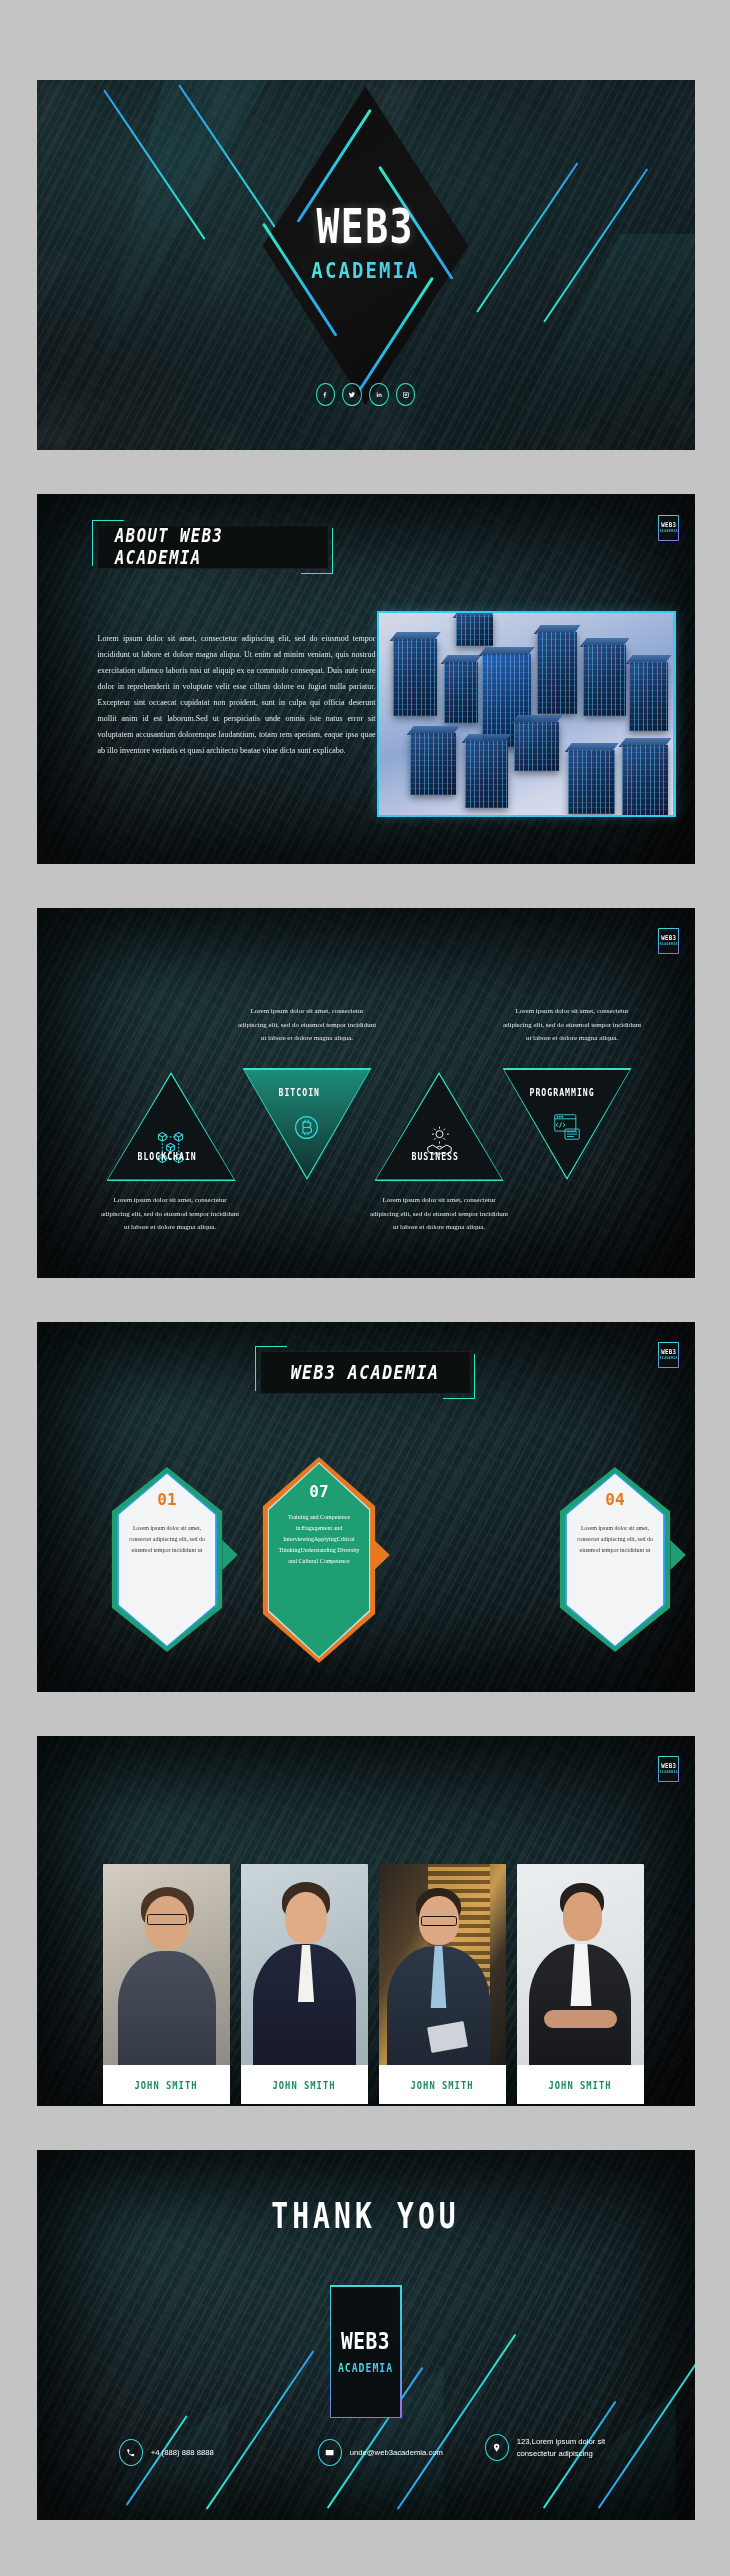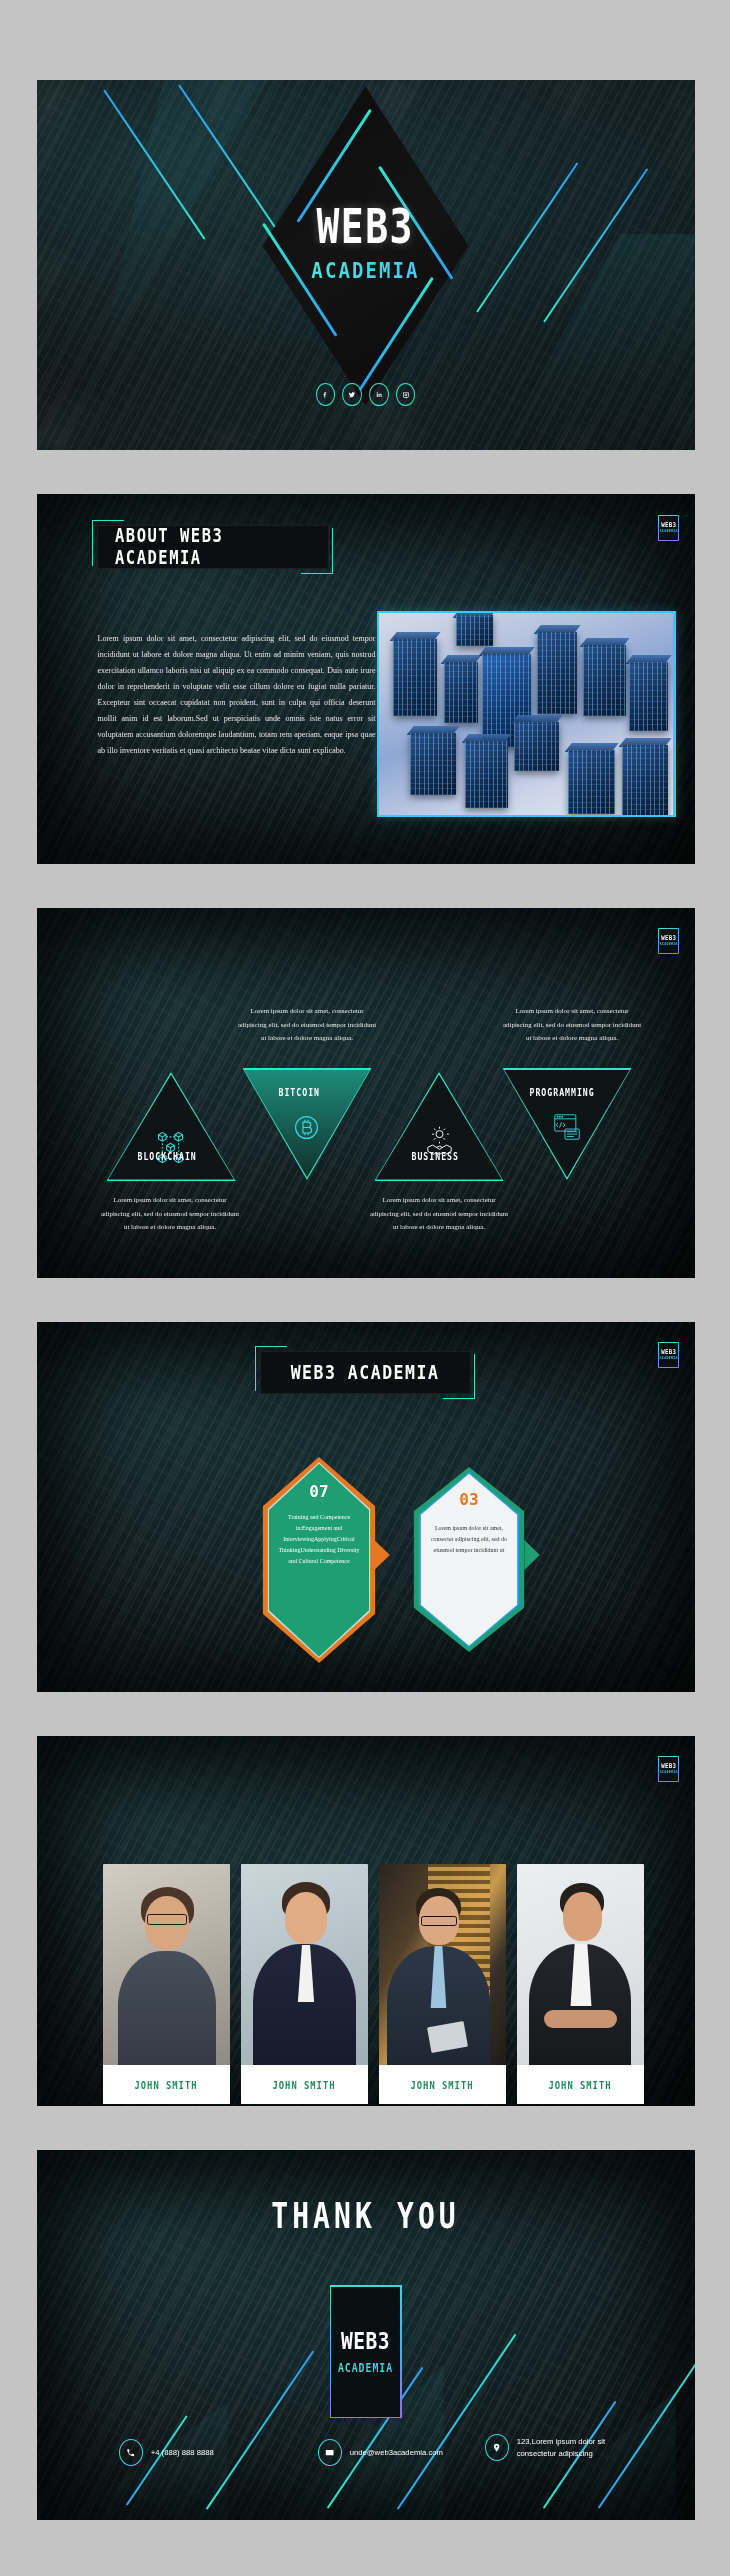--- a/index.html
+++ b/index.html
@@ -77,7 +77,7 @@
   .soc svg { width:7.7px; height:7.7px; fill:#fff; }
 
   
-  .hdr-wrap { position:absolute; }
+  .hdr-wrap { position:absolute;font-style:italic; }
   .hdr-box {
     position:relative; background:#0b0f10; border:0.5px solid rgba(255,255,255,.07);
     display:flex; align-items:center; padding:0 17.5px; height:100%;

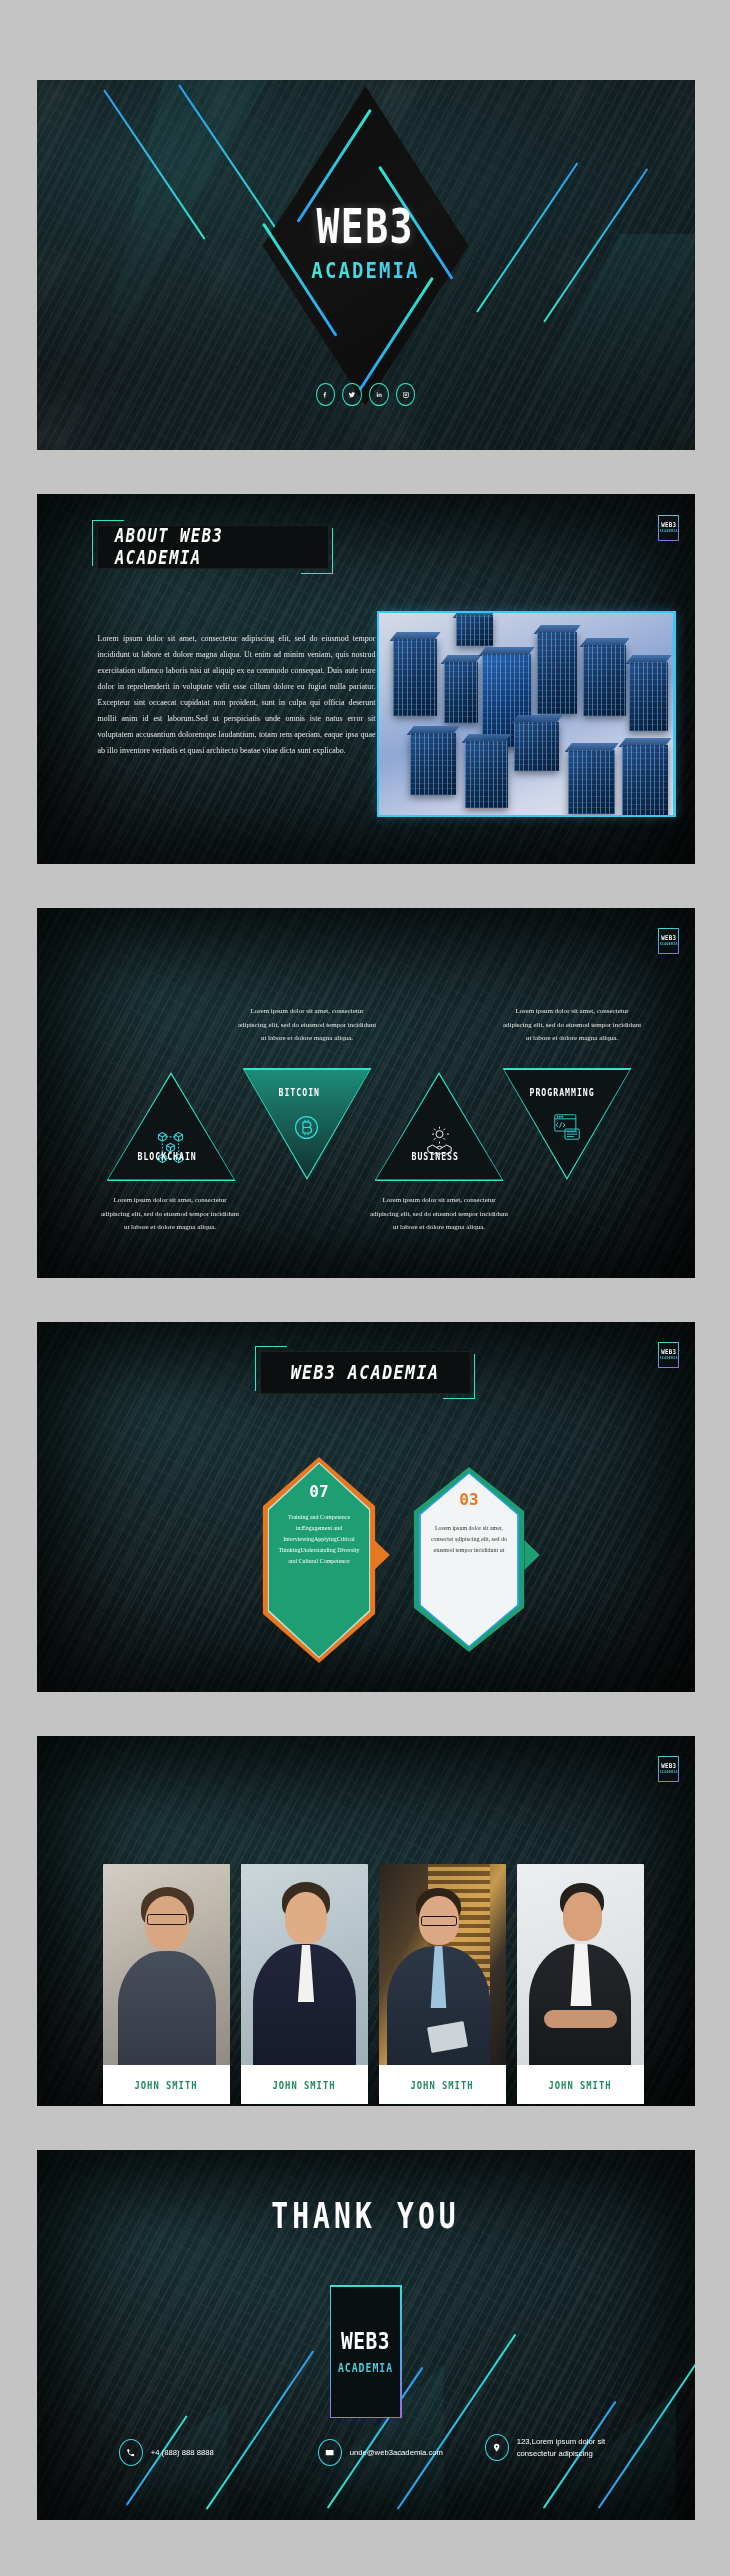--- a/index.html
+++ b/index.html
@@ -426,6 +426,14 @@
       </div>
     </div>
 
+    <div class="hexwrap" style="left:70px;top:145px;height:196px;">
+      <div class="hex-arrow" style="background:#1f9e74;right:-10.3px;top:88px;"></div>
+      <div class="hex-outer" style="top:0;width:111px;height:185px;background:#1f9e74;"></div>
+      <div class="hex-mid" style="top:5.2px;width:100px;height:175px;background:#2a9df4;"></div>
+      <div class="hex-in" style="top:6.7px;width:97px;height:172px;background:#f2f4f5;"></div>
+      <div class="hex-num" style="top:23px;color:#e87722;">01</div>
+      <div class="hex-txt" style="top:56px;color:#333;">Lorem ipsum dolor sit amet, consectet adipiscing elit, sed do eiusmod tempor incididunt ut</div>
+    </div>
 
     <div class="hexwrap" style="left:222px;top:135px;height:216px;">
       <div class="hex-arrow" style="background:#e87722;right:-10.3px;top:98px;"></div>

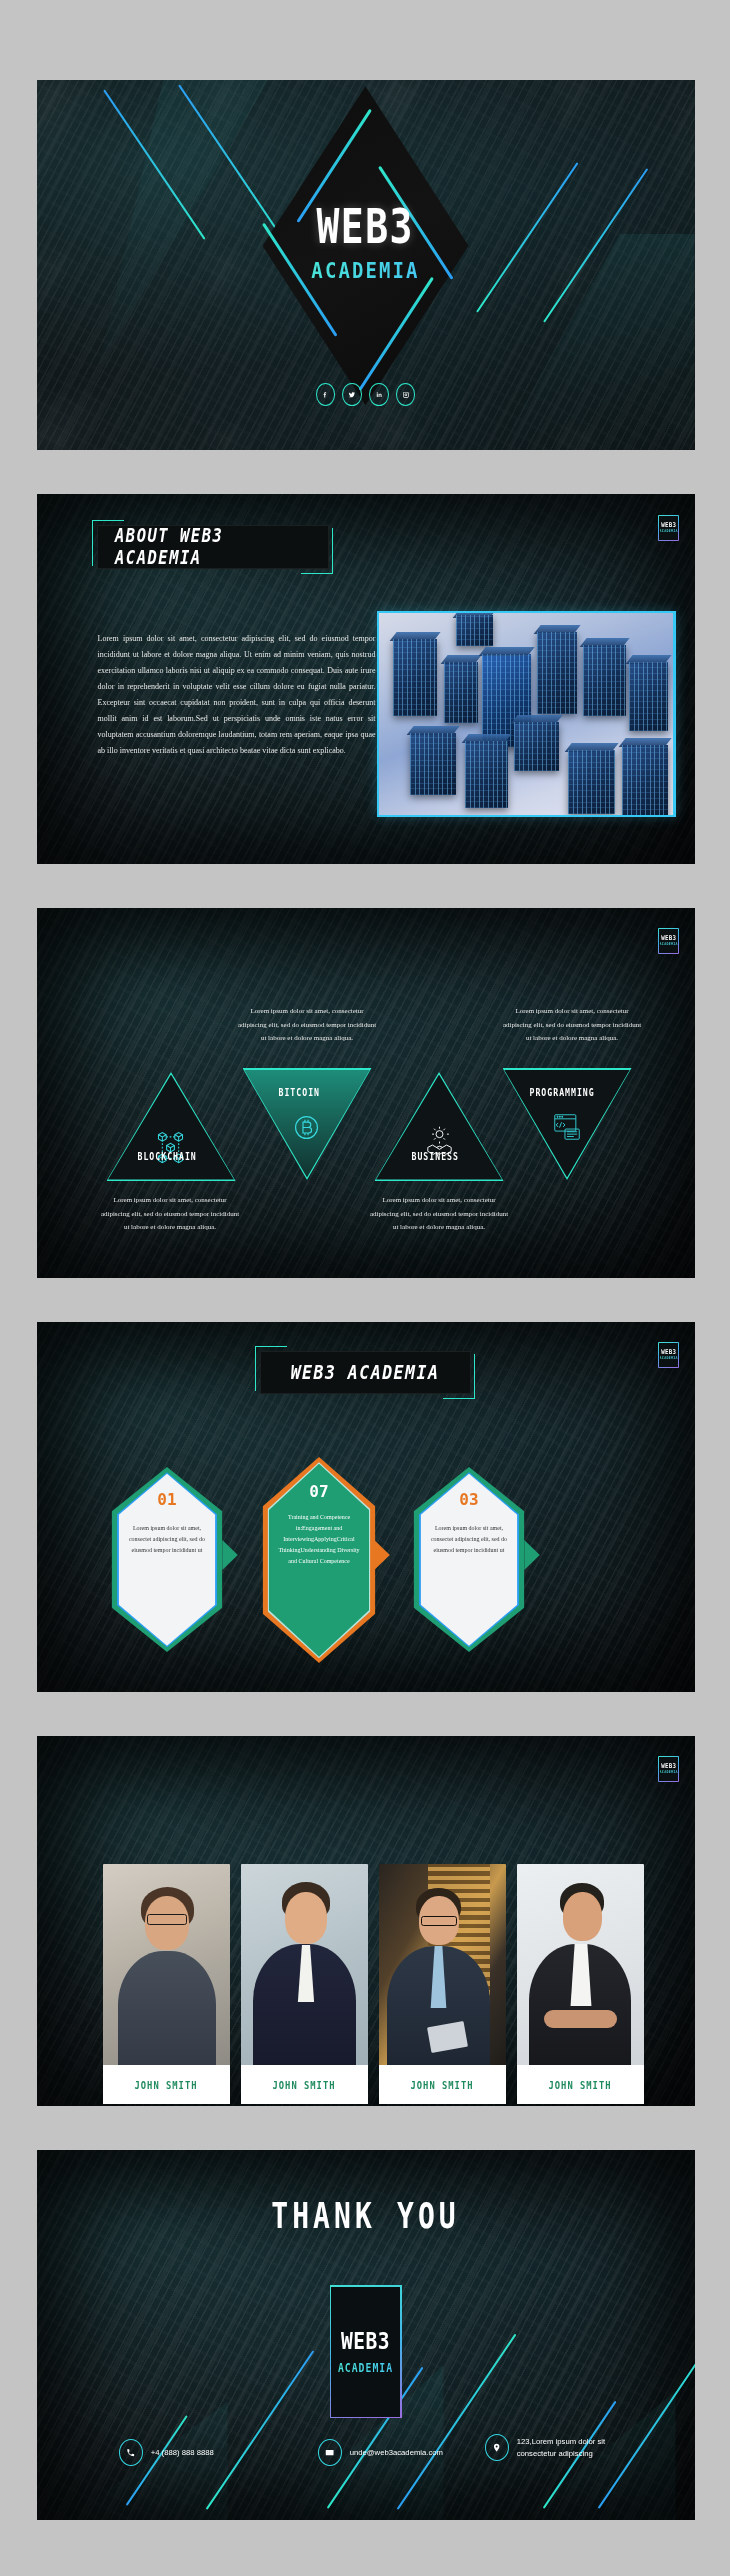--- a/index.html
+++ b/index.html
@@ -444,14 +444,6 @@
       <div class="hex-txt" style="top:55px;color:#ffffff;width:89px;">Training and Competence in:Engagement and InterviewingApplyingCritical ThinkingUnderstanding Diversity and Cultural Competence</div>
     </div>
 
-    <div class="hexwrap" style="left:372px;top:145px;height:196px;">
-      <div class="hex-arrow" style="background:#1f9e74;right:-10.3px;top:88px;"></div>
-      <div class="hex-outer" style="top:0;width:111px;height:185px;background:#1f9e74;"></div>
-      <div class="hex-mid" style="top:5.2px;width:100px;height:175px;background:#2a9df4;"></div>
-      <div class="hex-in" style="top:6.7px;width:97px;height:172px;background:#f2f4f5;"></div>
-      <div class="hex-num" style="top:23px;color:#e87722;">03</div>
-      <div class="hex-txt" style="top:56px;color:#333;">Lorem ipsum dolor sit amet, consectet adipiscing elit, sed do eiusmod tempor incididunt ut</div>
-    </div>
 
   </section>
 

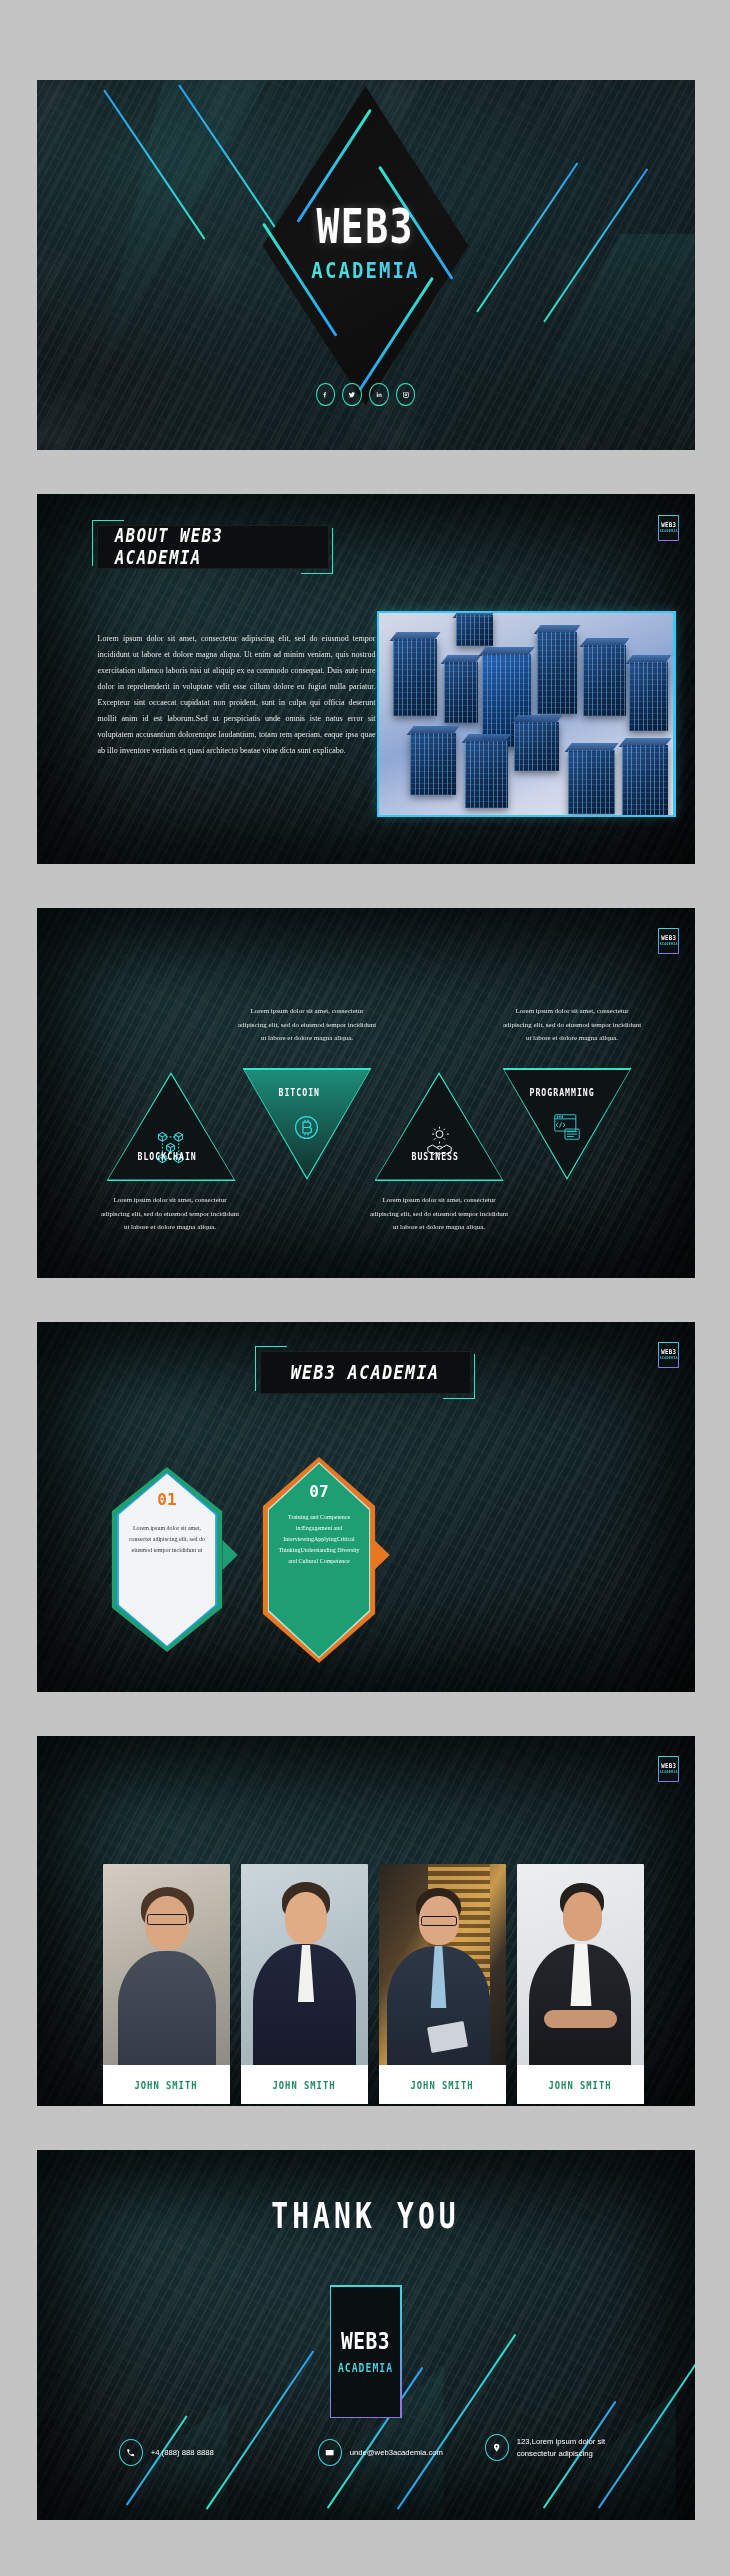--- a/index.html
+++ b/index.html
@@ -445,6 +445,14 @@
     </div>
 
 
+    <div class="hexwrap" style="left:518px;top:145px;height:196px;">
+      <div class="hex-arrow" style="background:#1f9e74;right:-10.3px;top:88px;"></div>
+      <div class="hex-outer" style="top:0;width:111px;height:185px;background:#1f9e74;"></div>
+      <div class="hex-mid" style="top:5.2px;width:100px;height:175px;background:#2a9df4;"></div>
+      <div class="hex-in" style="top:6.7px;width:97px;height:172px;background:#f2f4f5;"></div>
+      <div class="hex-num" style="top:23px;color:#e87722;">04</div>
+      <div class="hex-txt" style="top:56px;color:#333;">Lorem ipsum dolor sit amet, consectet adipiscing elit, sed do eiusmod tempor incididunt ut</div>
+    </div>
   </section>
 
   <section class="slide">

